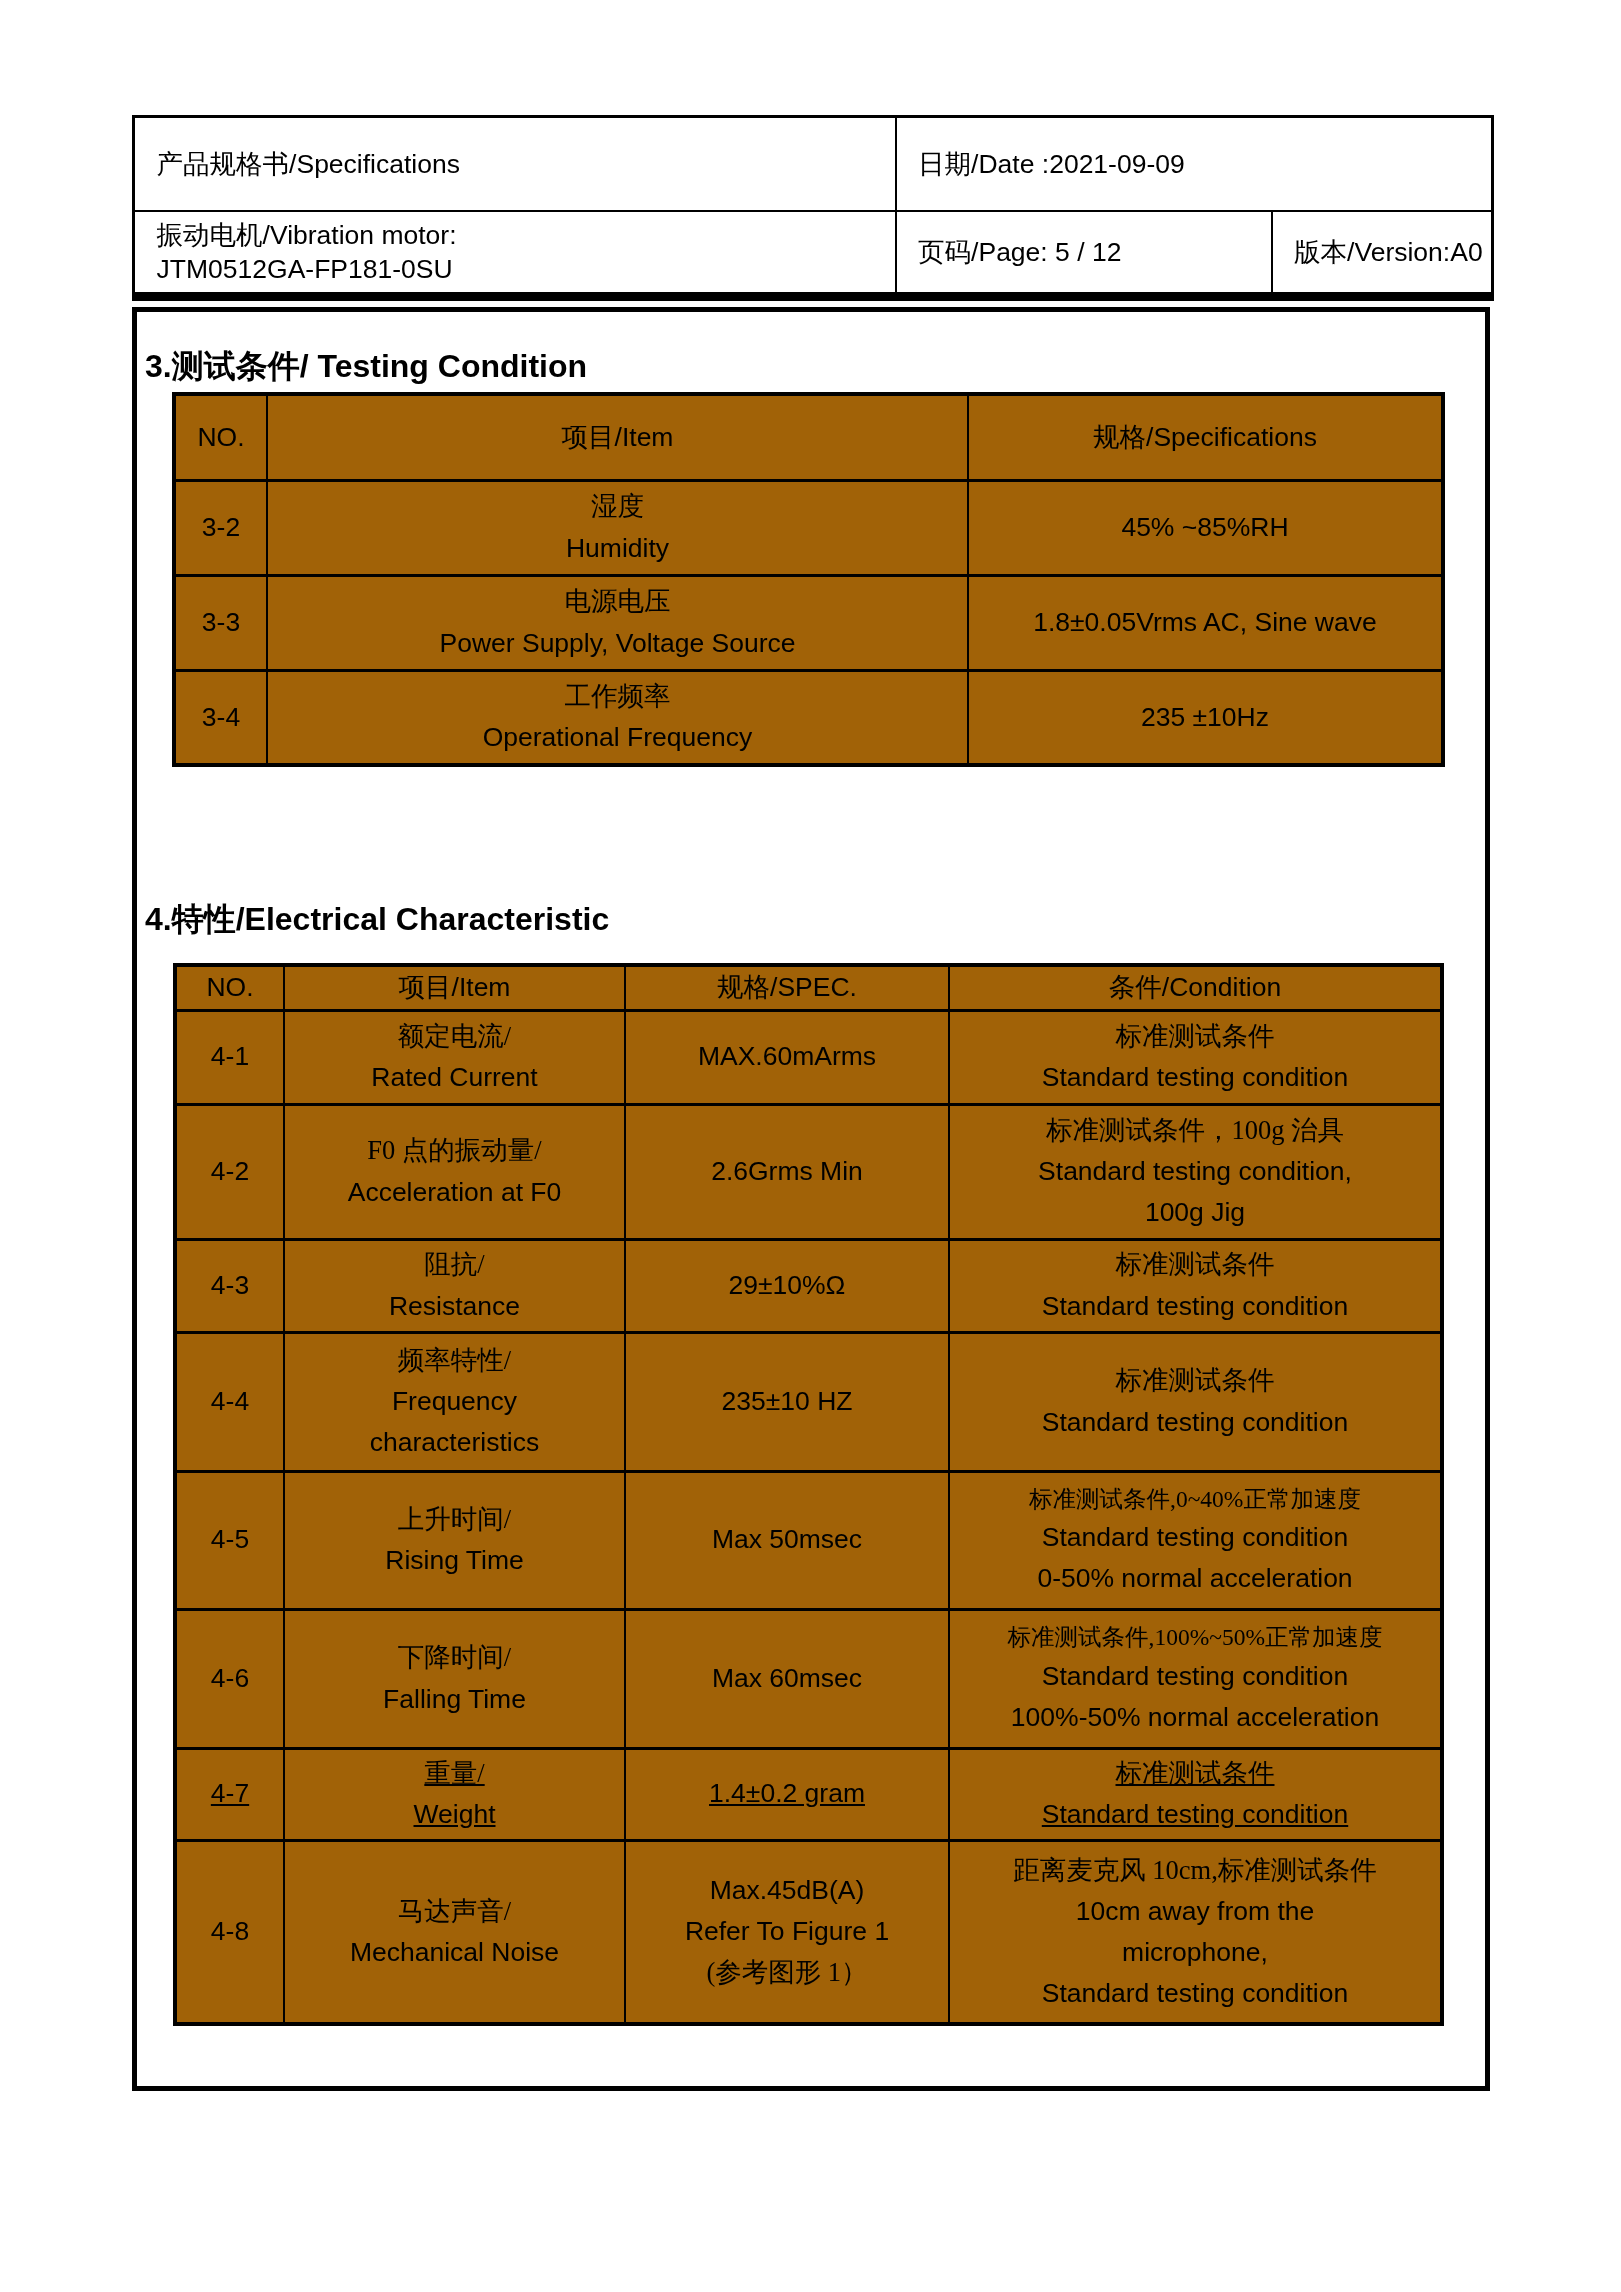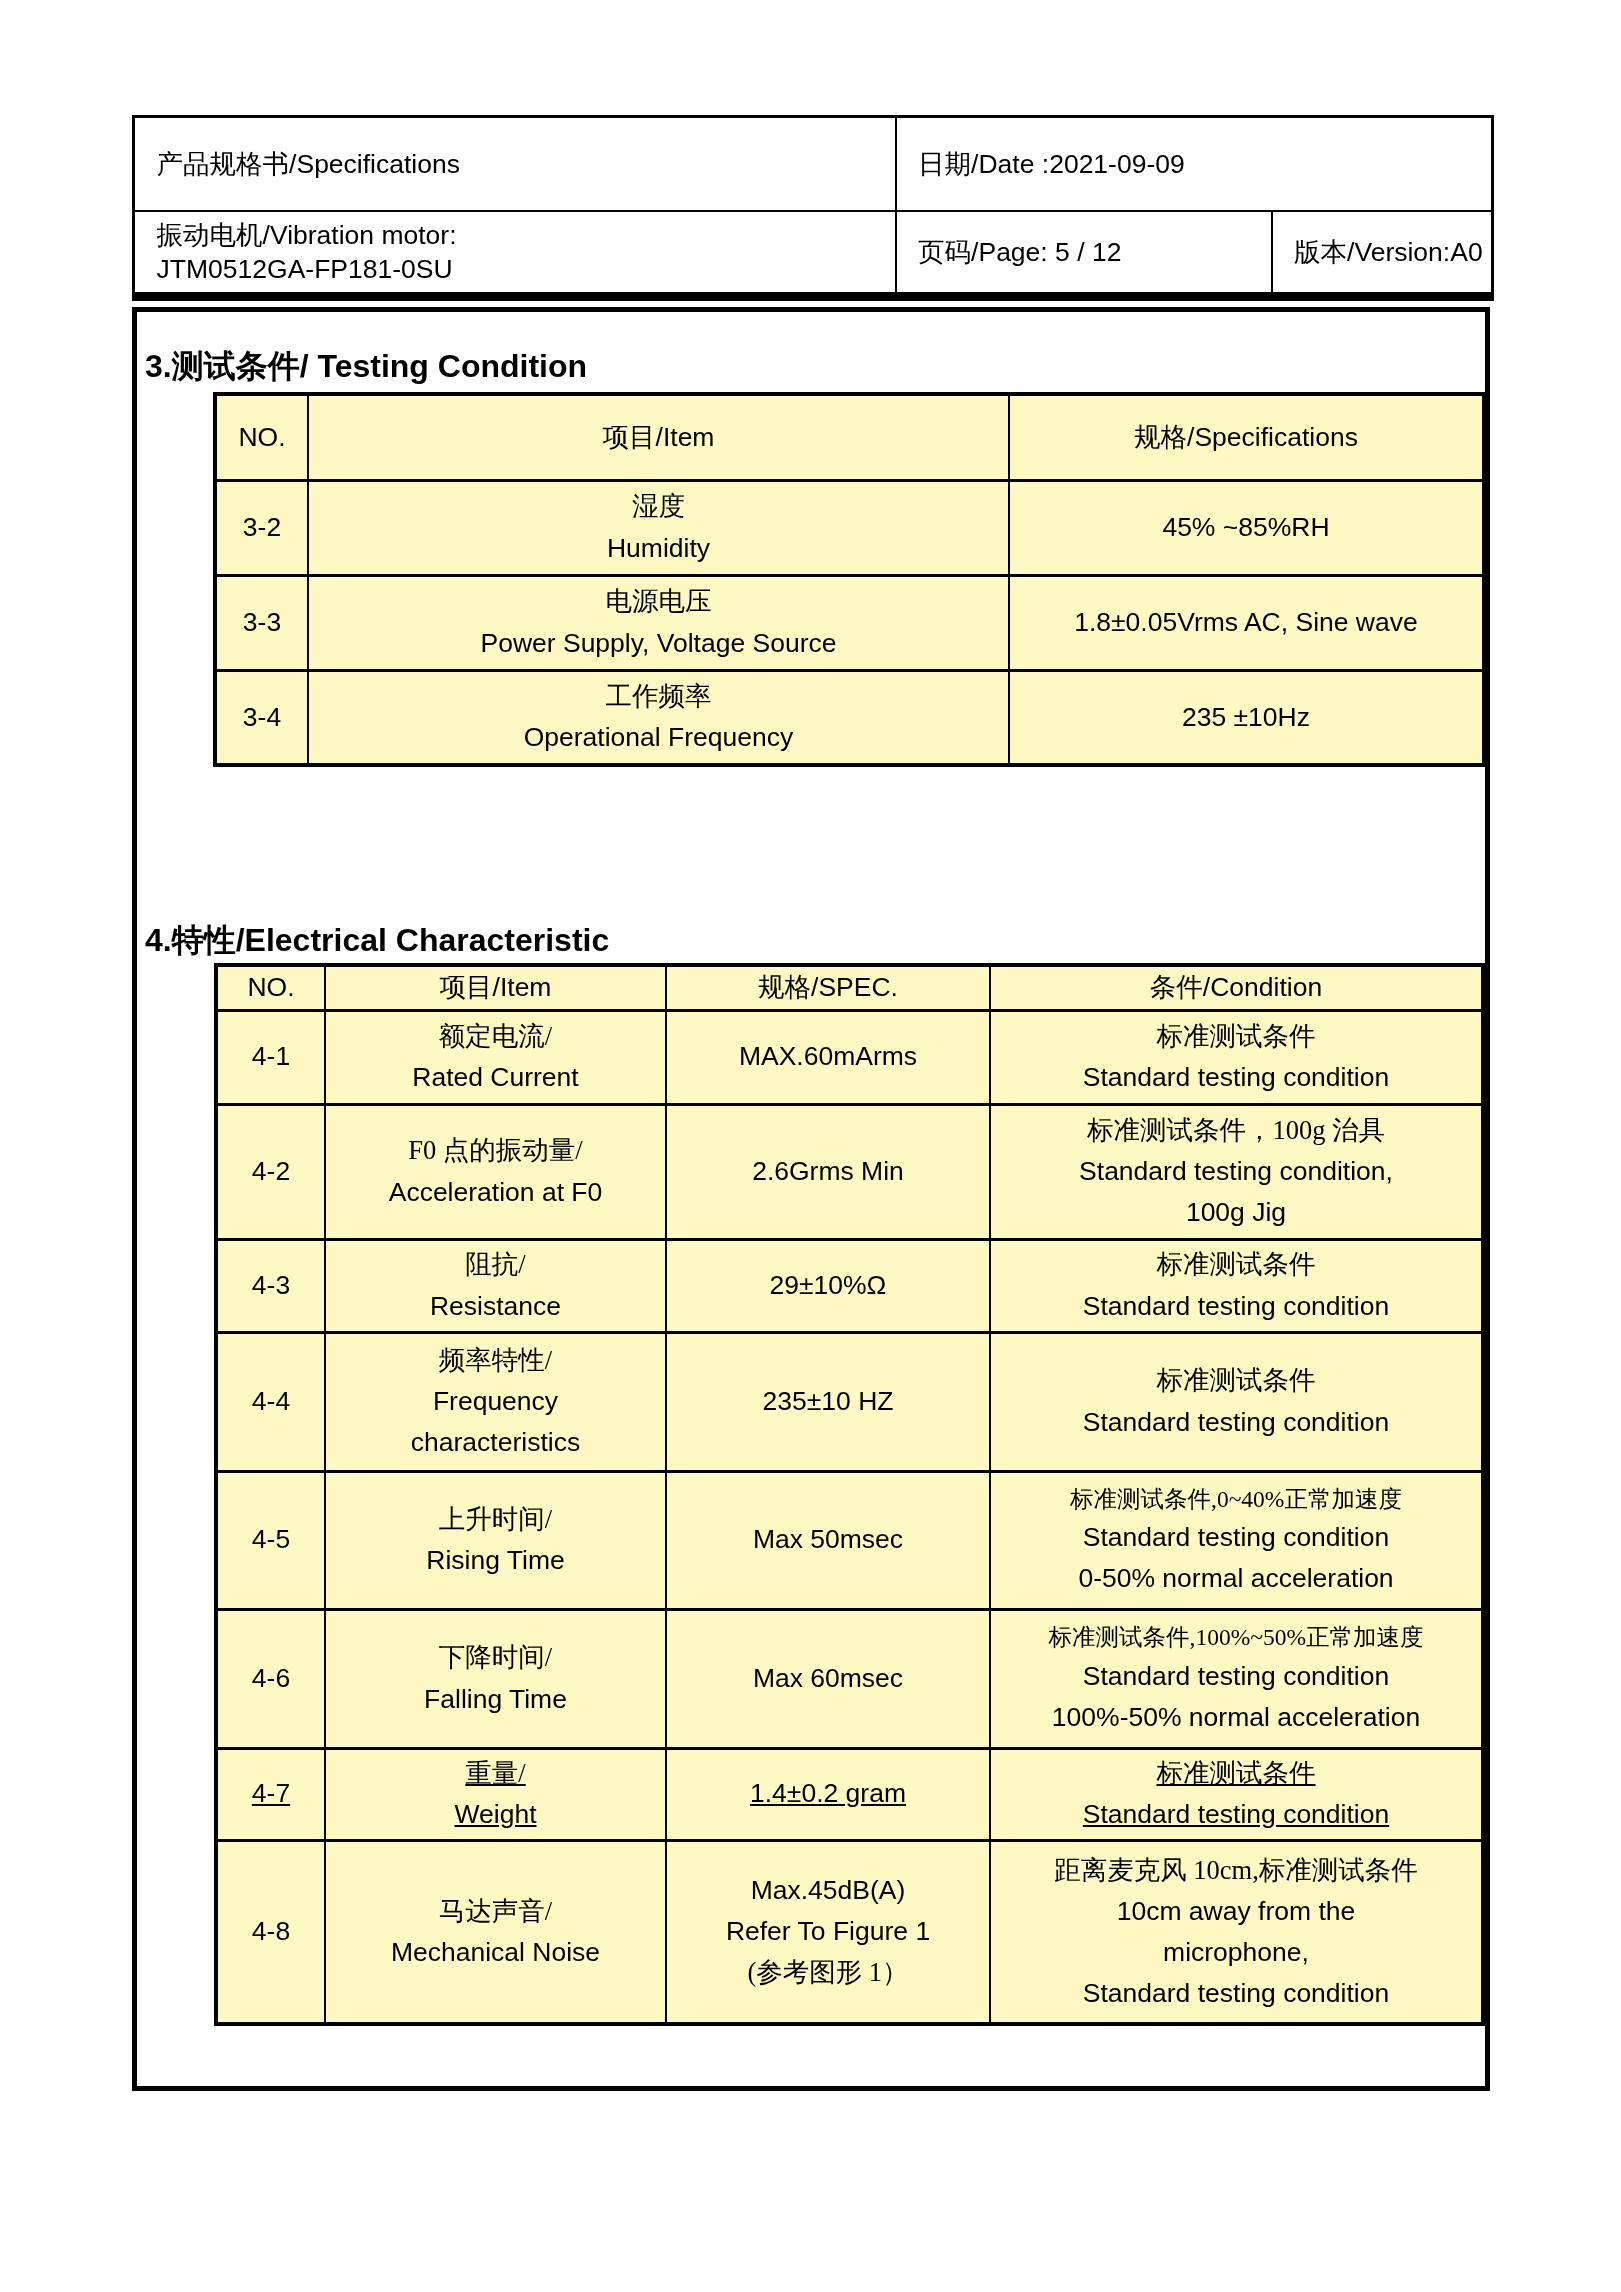--- a/index.html
+++ b/index.html
@@ -73,8 +73,7 @@
     border-collapse: collapse;
     table-layout: fixed;
     border: 4.9px solid #000;
-    background: #fef9c3;
-    margin-left: 41px;
+    background: #a16207;
   }
   .spec-table td {
     border-left: 2.9px solid #000;

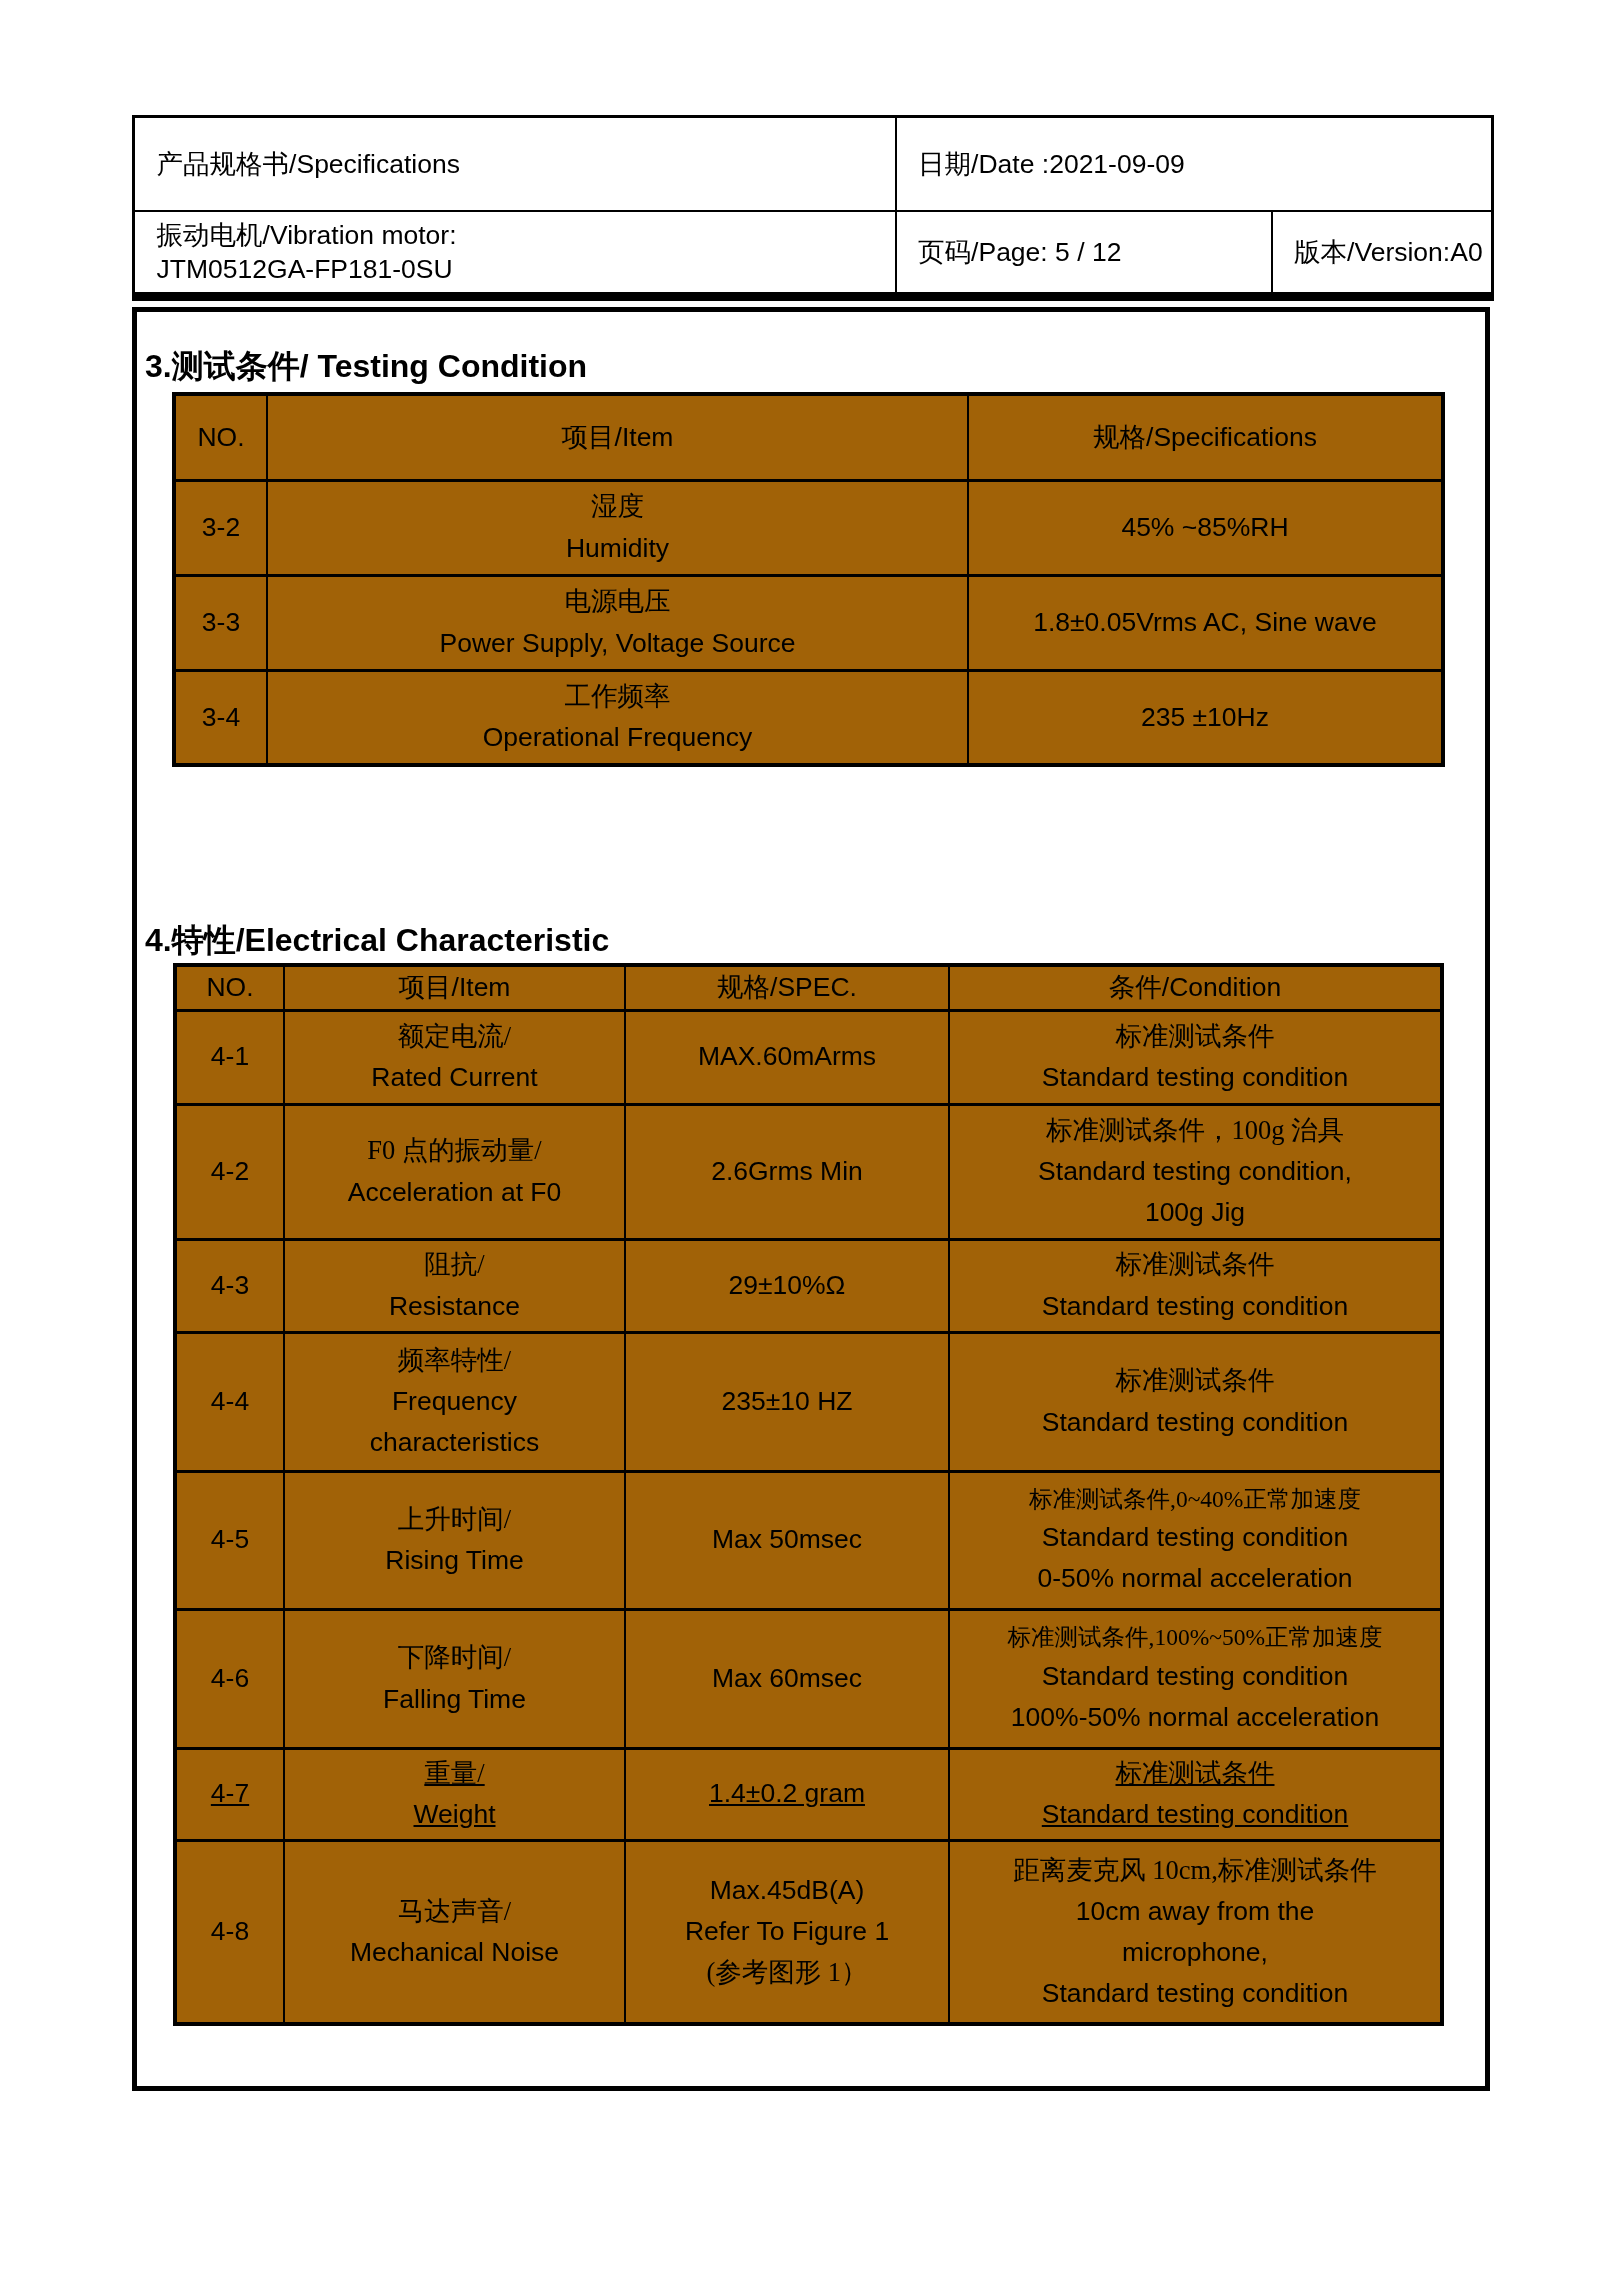--- a/index.html
+++ b/index.html
@@ -65,7 +65,7 @@
     white-space: nowrap;
   }
   .s3-title { top: 345px; }
-  .s4-title { top: 919px; }
+  .s4-title { top: 898px; }
 
   
   .spec-table {

